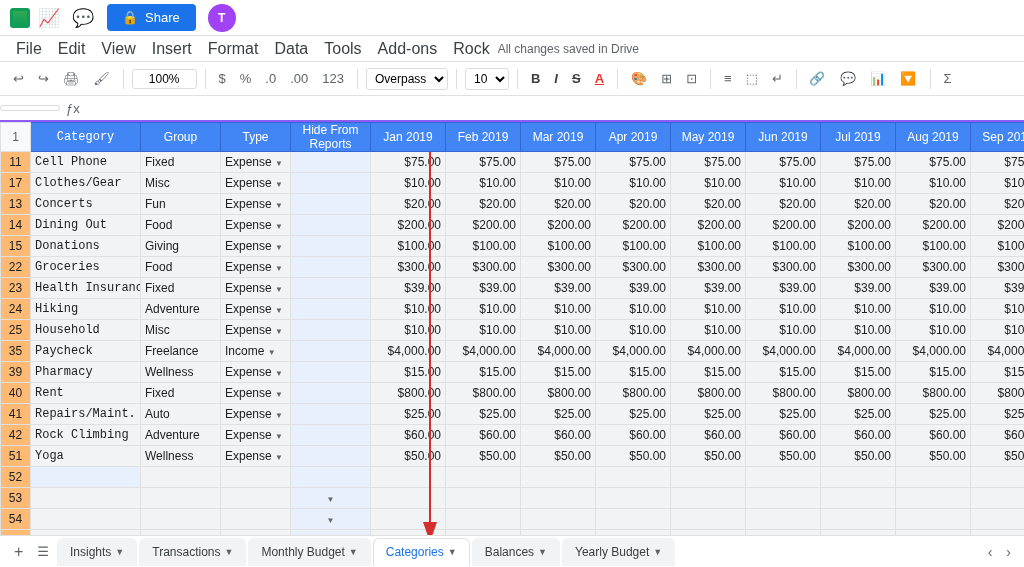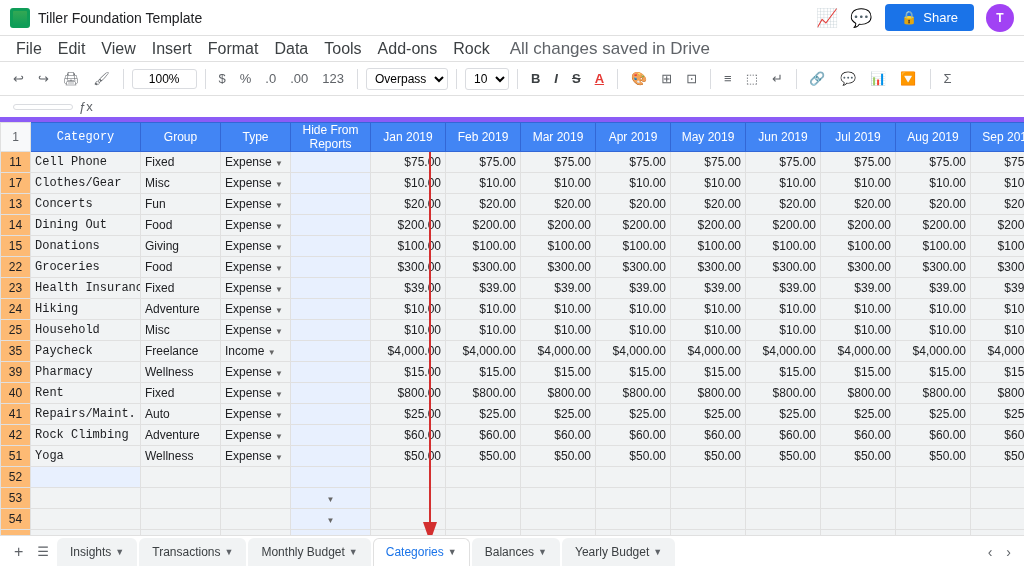--- a/index.html
+++ b/index.html
@@ -121,7 +121,6 @@
   <div class="app-icon">
     <div class="app-icon-inner"></div>
   </div>
-  <span class="title-text">Tiller Foundation Template</span>
   <div style="display:flex;align-items:center;gap:12px;">
     <span style="color:#5f6368;font-size:18px;cursor:pointer;">📈</span>
     <span style="color:#5f6368;font-size:18px;cursor:pointer;">💬</span>

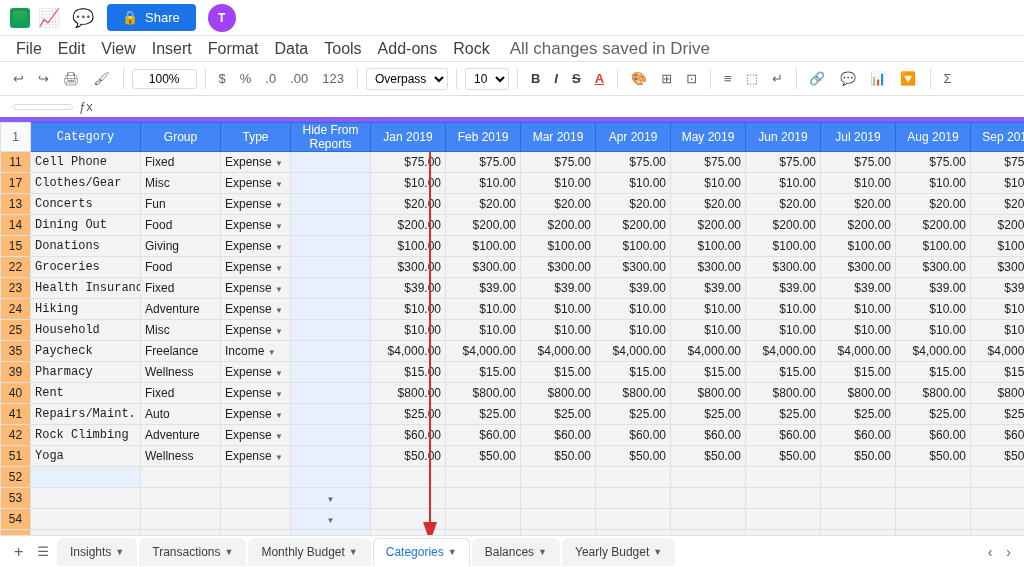--- a/index.html
+++ b/index.html
@@ -22,7 +22,7 @@
       padding: 2px 8px; border-bottom: 1px solid #e0e0e0; height: 26px;
     }
     .menu-item { padding: 2px 8px; font-size: 16px; color: #3c4043; cursor: pointer; border-radius: 3px; }
-    .saved-text { font-size: 17px; color: #5f6368; margin-left: 12px; }
+    .saved-text { font-size: 12px; color: #5f6368; }
 
     
     .toolbar {

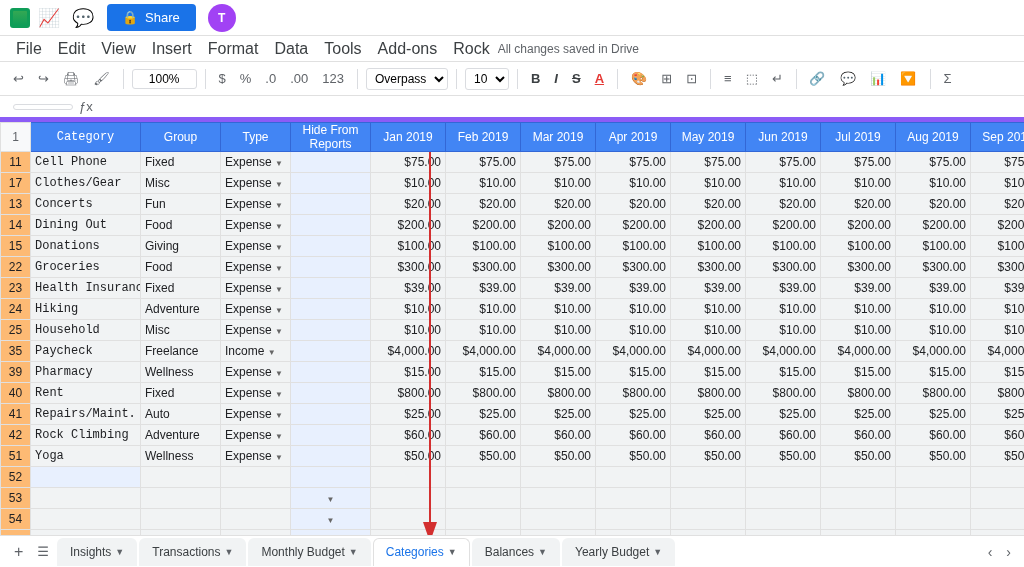--- a/index.html
+++ b/index.html
@@ -38,7 +38,7 @@
     
     .formula-bar {
       display: flex; align-items: center; background: #fff;
-      padding: 2px 13px; border-bottom: 5px solid #8b5cf6; height: 26px; gap: 6px;
+      padding: 2px 0; border-bottom: 2px solid #8b5cf6; height: 26px; gap: 6px;
     }
     .cell-ref { border: 1px solid #dadce0; border-radius: 3px; padding: 2px 6px; font-size: 12px; min-width: 60px; }
     .formula-input { flex: 1; border: none; font-size: 12px; color: #202124; outline: none; }

